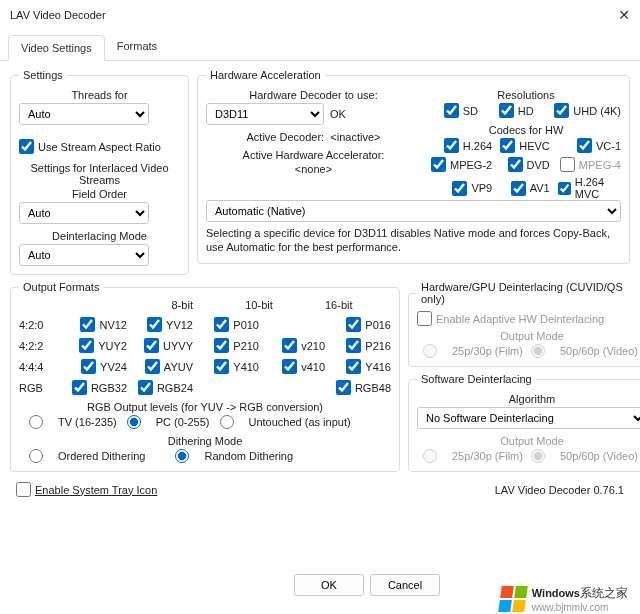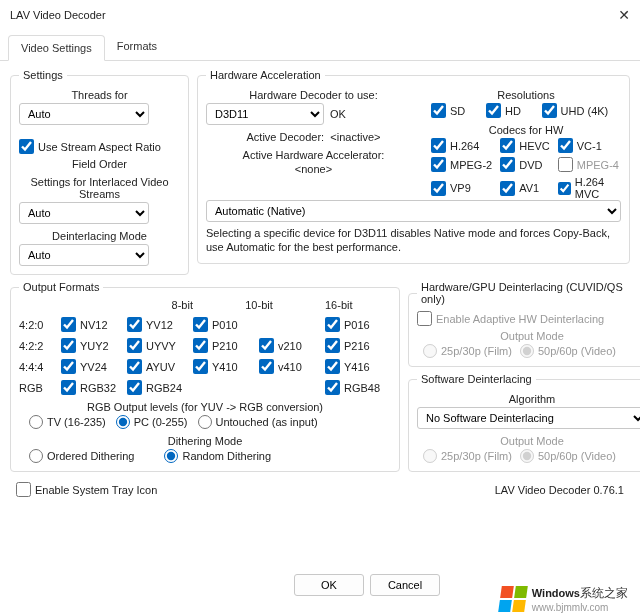--- a/index.html
+++ b/index.html
@@ -17,7 +17,7 @@
 select { width: 130px; height: 22px; border: 1px solid #c8c8c8; border-radius: 3px; background: #fff; padding: 0 4px; }
 select.wide { width: 100%; }
 .row { display: flex; align-items: center; gap: 6px; }
-.cb { display: inline-flex; align-items: center; gap: 4px; }
+.cb { display: inline-flex; align-items: center; gap: 4px; justify-content: flex-end; }
 .cb input[type=checkbox] { width: 15px; height: 15px; accent-color: #0067c0; }
 .radio { display: inline-flex; align-items: center; gap: 4px; }
 .radio input[type=radio] { width: 14px; height: 14px; accent-color: #0067c0; }

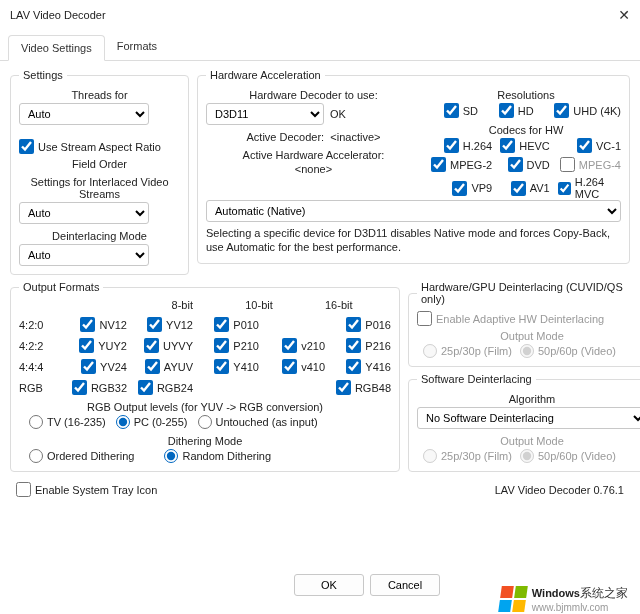--- a/index.html
+++ b/index.html
@@ -67,8 +67,8 @@
             <input type="checkbox" checked="" style="">
             <span>Use Stream Aspect Ratio</span>
           </label>
+      <span class="lbl sep-label">Settings for Interlaced Video Streams</span>
       <span class="lbl">Field Order</span>
-      <span class="lbl sep-label">Settings for Interlaced Video Streams</span>
       <select><option>Auto</option></select>
       <span class="lbl sep-label">Deinterlacing Mode</span>
       <select><option>Auto</option></select>

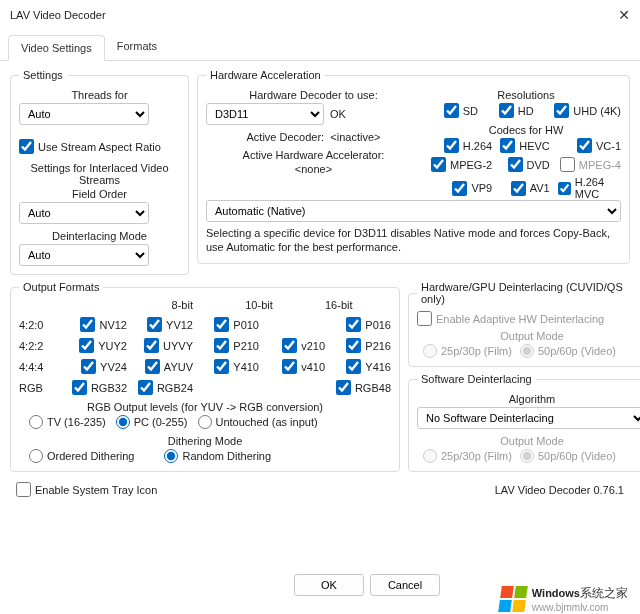--- a/index.html
+++ b/index.html
@@ -19,7 +19,7 @@
 .row { display: flex; align-items: center; gap: 6px; }
 .cb { display: inline-flex; align-items: center; gap: 4px; justify-content: flex-end; }
 .cb input[type=checkbox] { width: 15px; height: 15px; accent-color: #0067c0; }
-.radio { display: inline-flex; align-items: center; gap: 4px; }
+.radio { display: inline-flex; align-items: center; gap: 15px; }
 .radio input[type=radio] { width: 14px; height: 14px; accent-color: #0067c0; }
 .disabled, .disabled * { color: #9a9a9a !important; }
 .grid-top { display: flex; gap: 8px; }

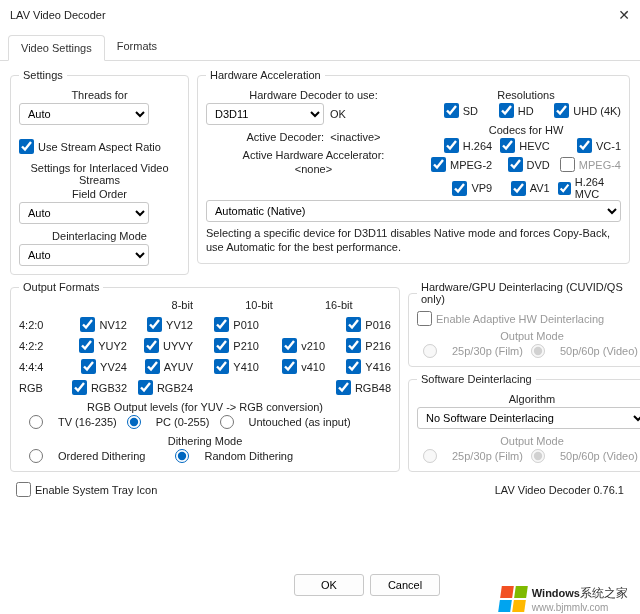--- a/index.html
+++ b/index.html
@@ -306,7 +306,7 @@
 </div>
 
 <div style="display:flex; align-items:center; margin-top:4px;">
-  <label class="cb" style="margin-left:6px;">
+  <label class="cb" style="margin-left:6px;text-decoration:underline;">
         <input type="checkbox" style="">
         <span>Enable System Tray Icon</span>
       </label>

